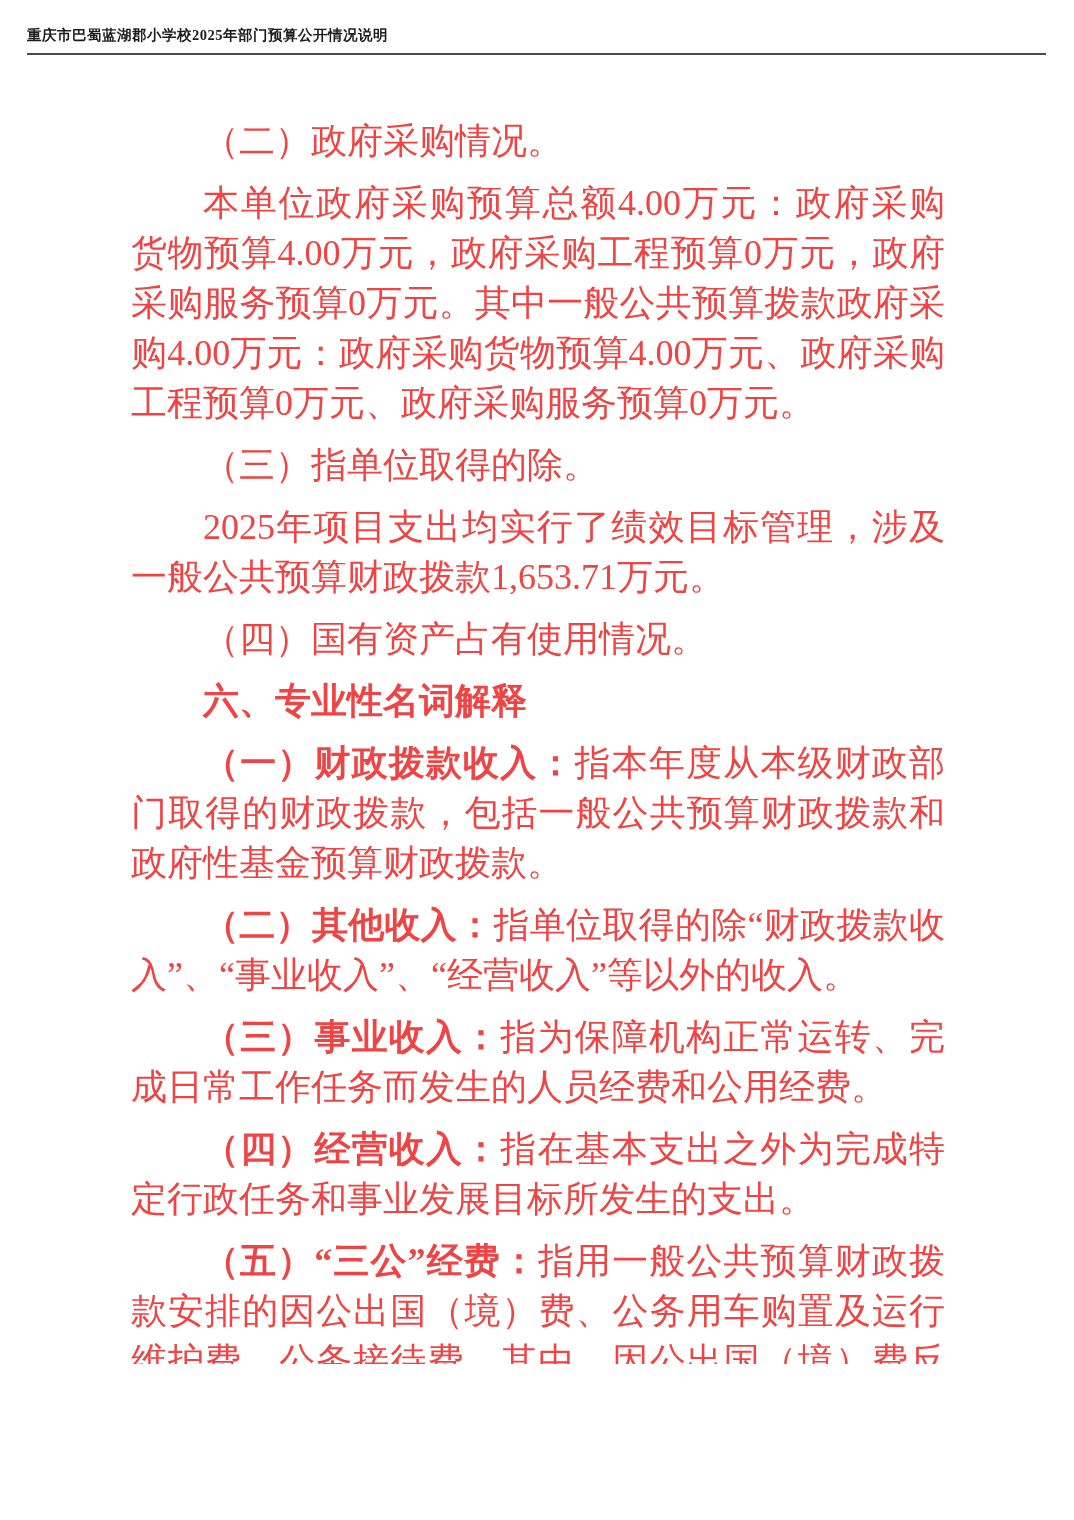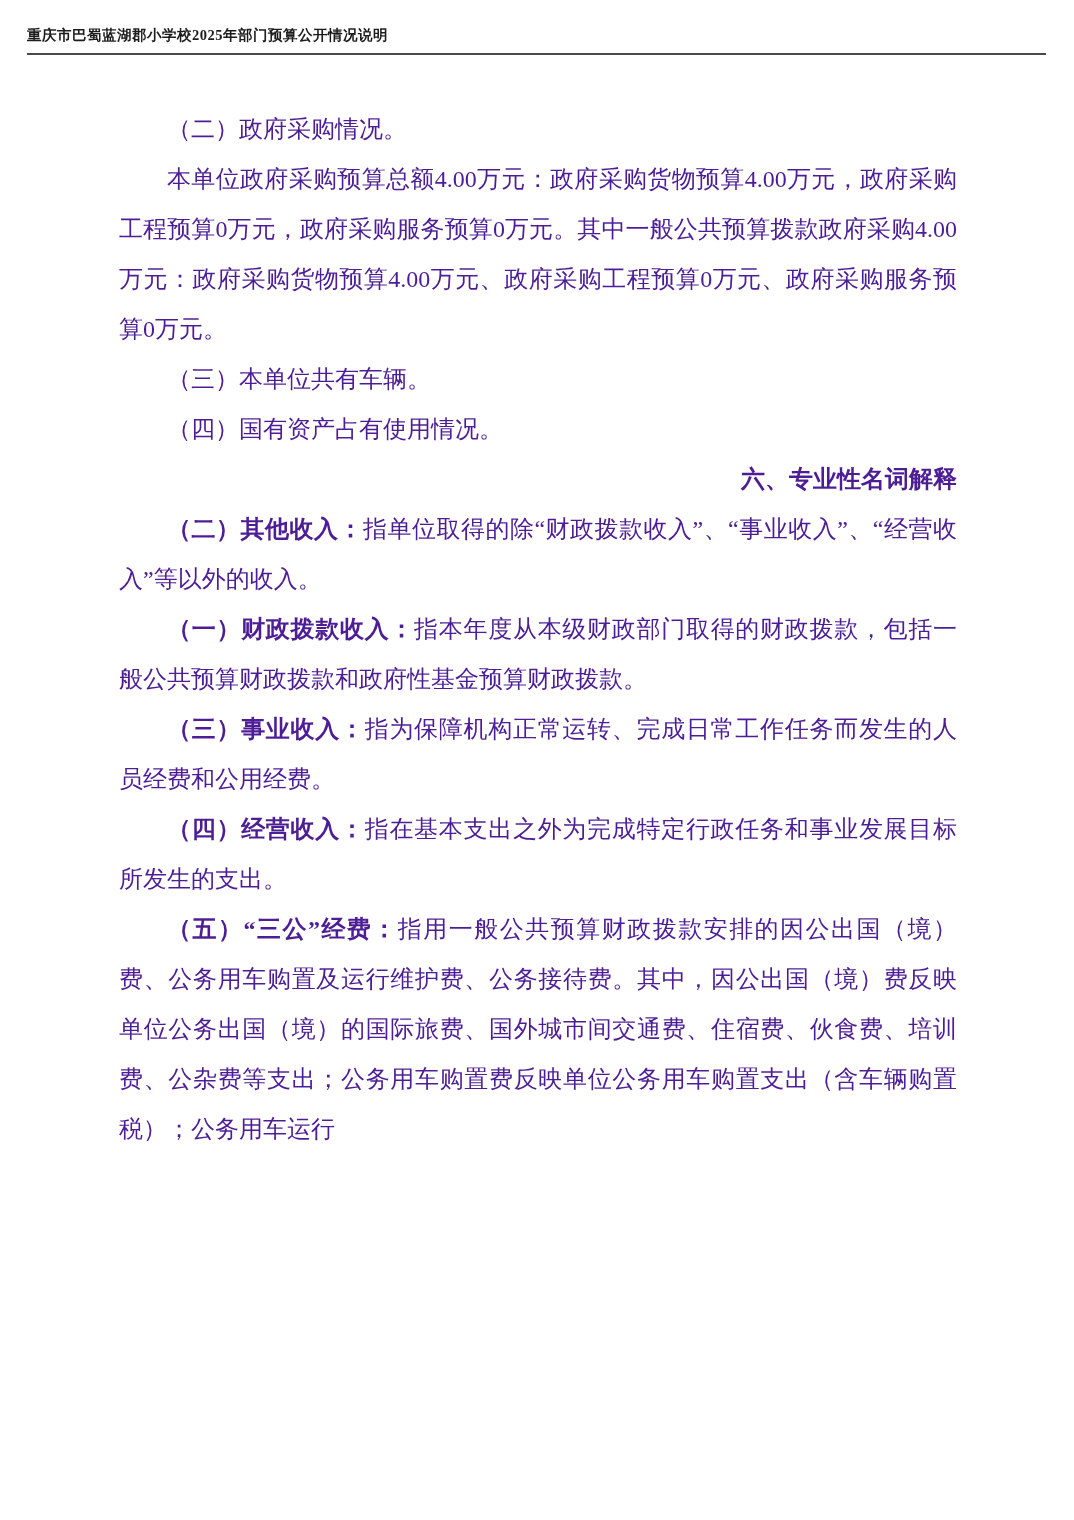--- a/index.html
+++ b/index.html
@@ -38,12 +38,12 @@
     width: 838px;
   }
   .para {
-    margin: 0;
-    font-size: 24px;
+    margin: 12px;
+    font-size: 36px;
     line-height: 50px;
     text-align: justify;
     text-indent: 2em;
-    color: #4c1d95;
+    color: #ef4444;
     font-family: "Liberation Serif", serif;
   }
   .para .lead {

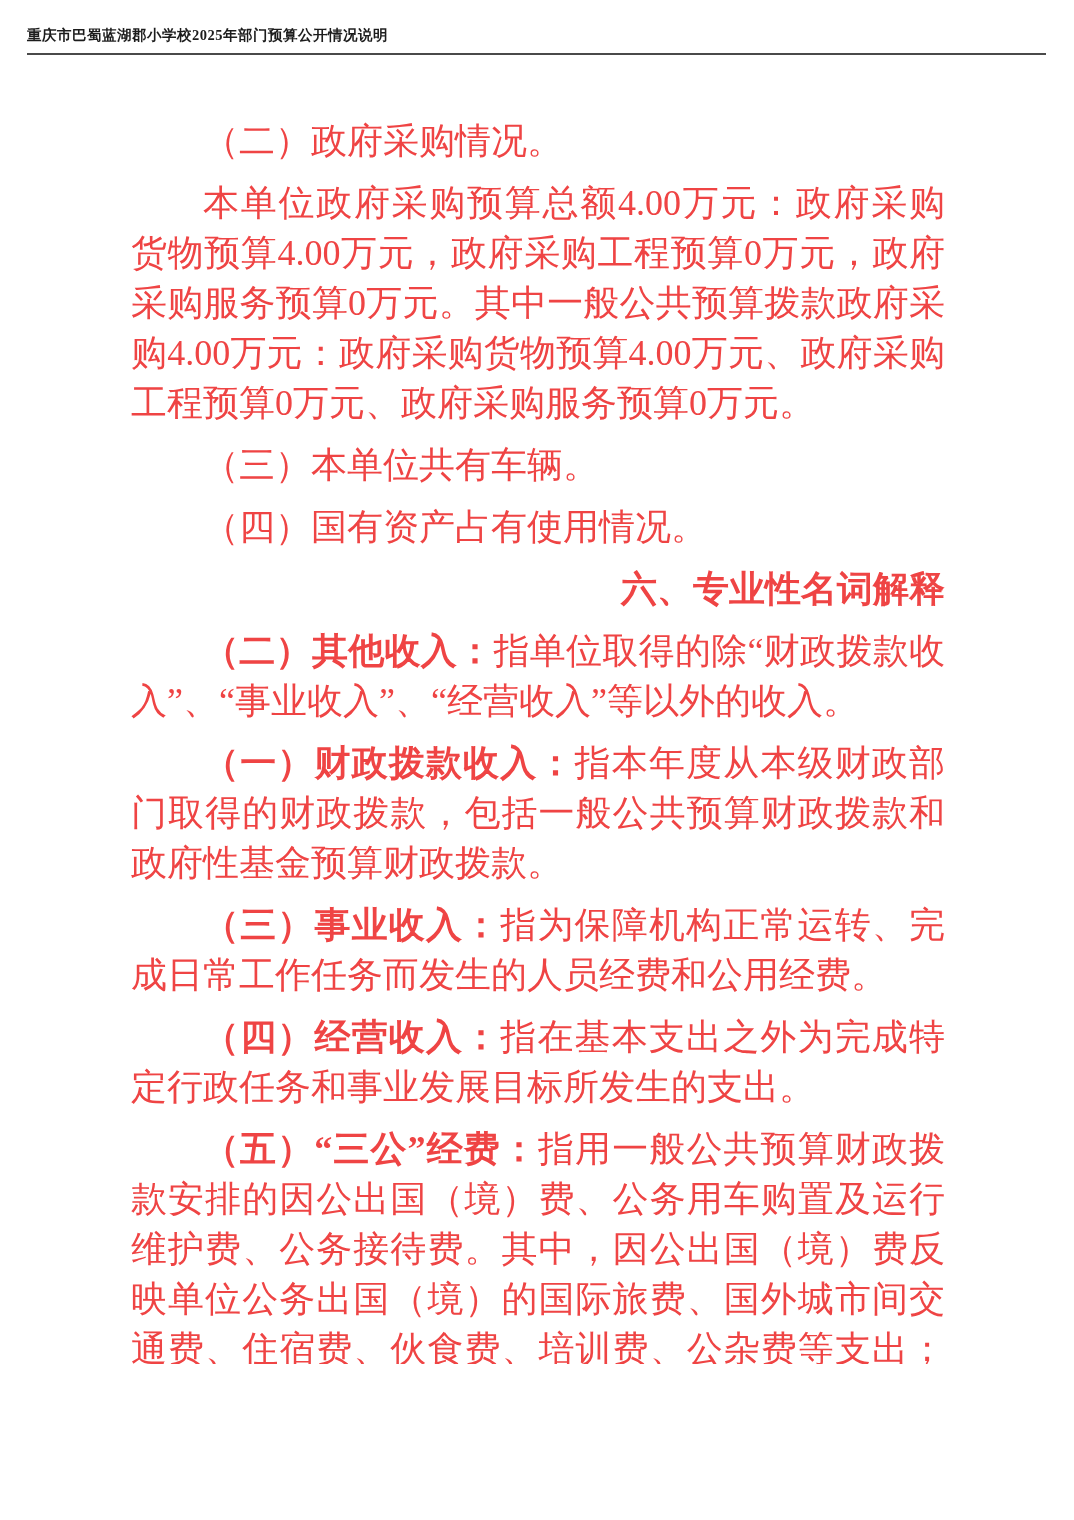--- a/index.html
+++ b/index.html
@@ -85,7 +85,7 @@
 
     <p class="para"><span class="lead"></span><span>本单位政府采购预算总额4.00万元：政府采购货物预算4.00万元，政府采购工程预算0万元，政府采购服务预算0万元。其中一般公共预算拨款政府采购4.00万元：政府采购货物预算4.00万元、政府采购工程预算0万元、政府采购服务预算0万元。</span></p>
 
-    <p class="para kaiti-heading"><span class="lead"></span><span>（三）本单位共有车辆。</span></p>
+    <p class="para kaiti-heading"><span class="lead"></span><span>（三）指单位取得的除。</span></p>
 
 
     <p class="para kaiti-heading"><span class="lead"></span><span>（四）国有资产占有使用情况。</span></p>

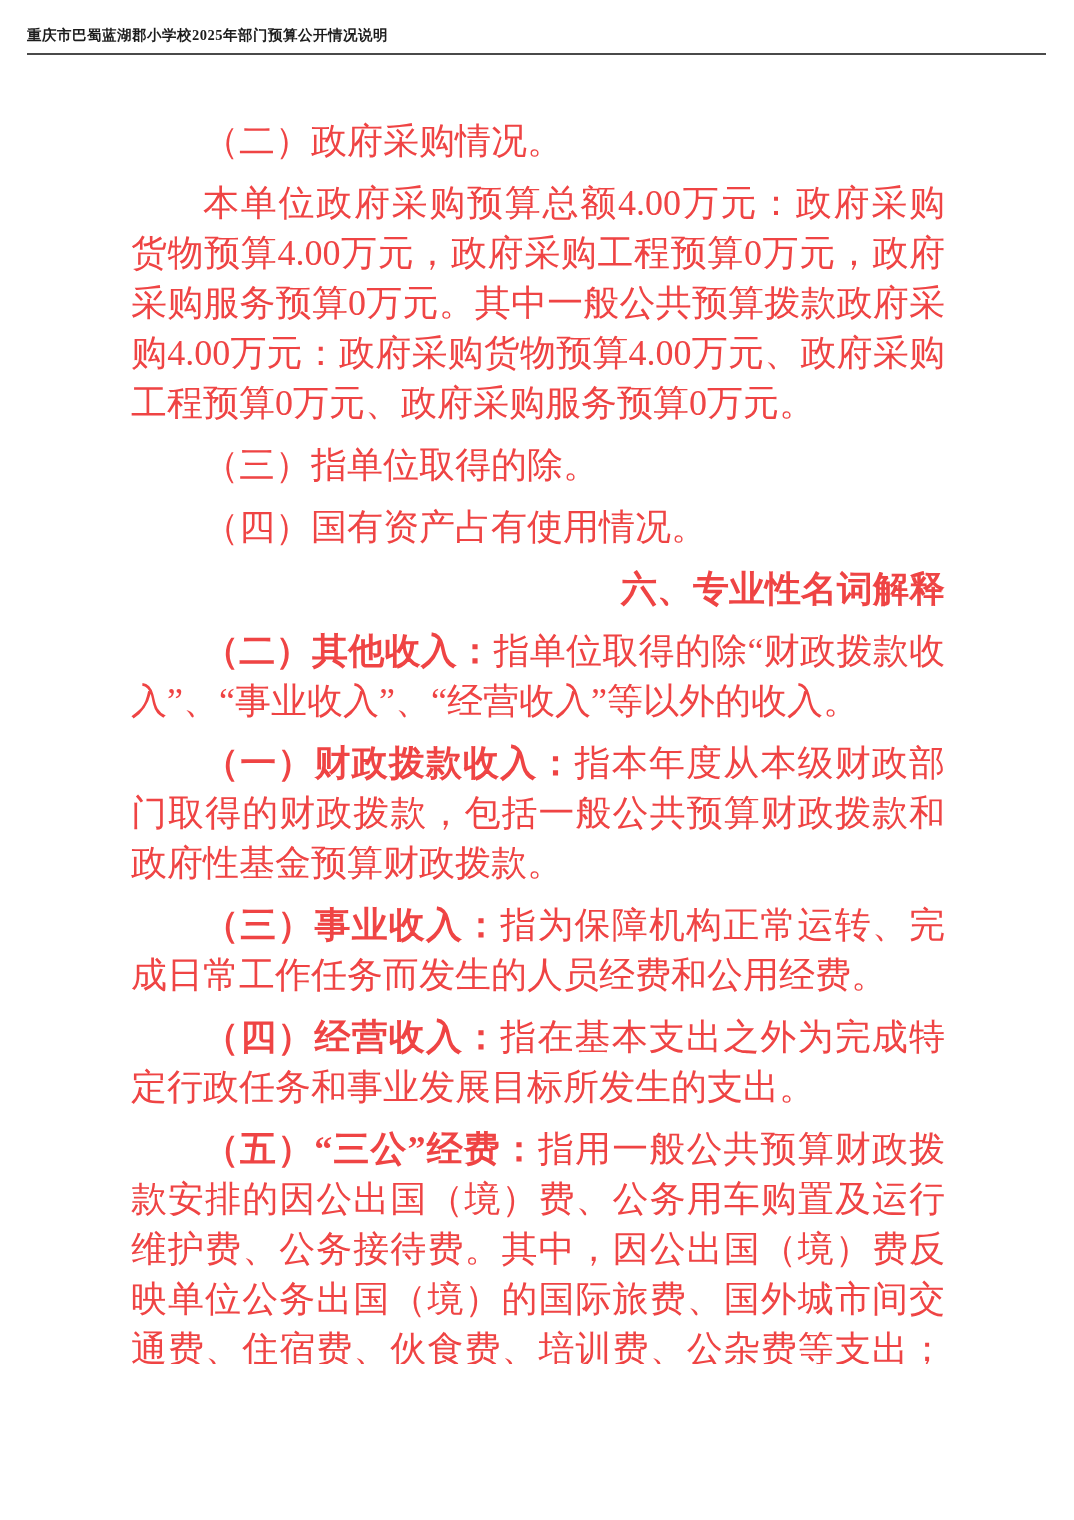--- a/index.html
+++ b/index.html
@@ -87,6 +87,7 @@
 
     <p class="para kaiti-heading"><span class="lead"></span><span>（三）指单位取得的除。</span></p>
 
+    <p class="para"><span class="lead"></span><span>2025年项目支出均实行了绩效目标管理，涉及一般公共预算财政拨款1,653.71万元。</span></p>
 
     <p class="para kaiti-heading"><span class="lead"></span><span>（四）国有资产占有使用情况。</span></p>
 

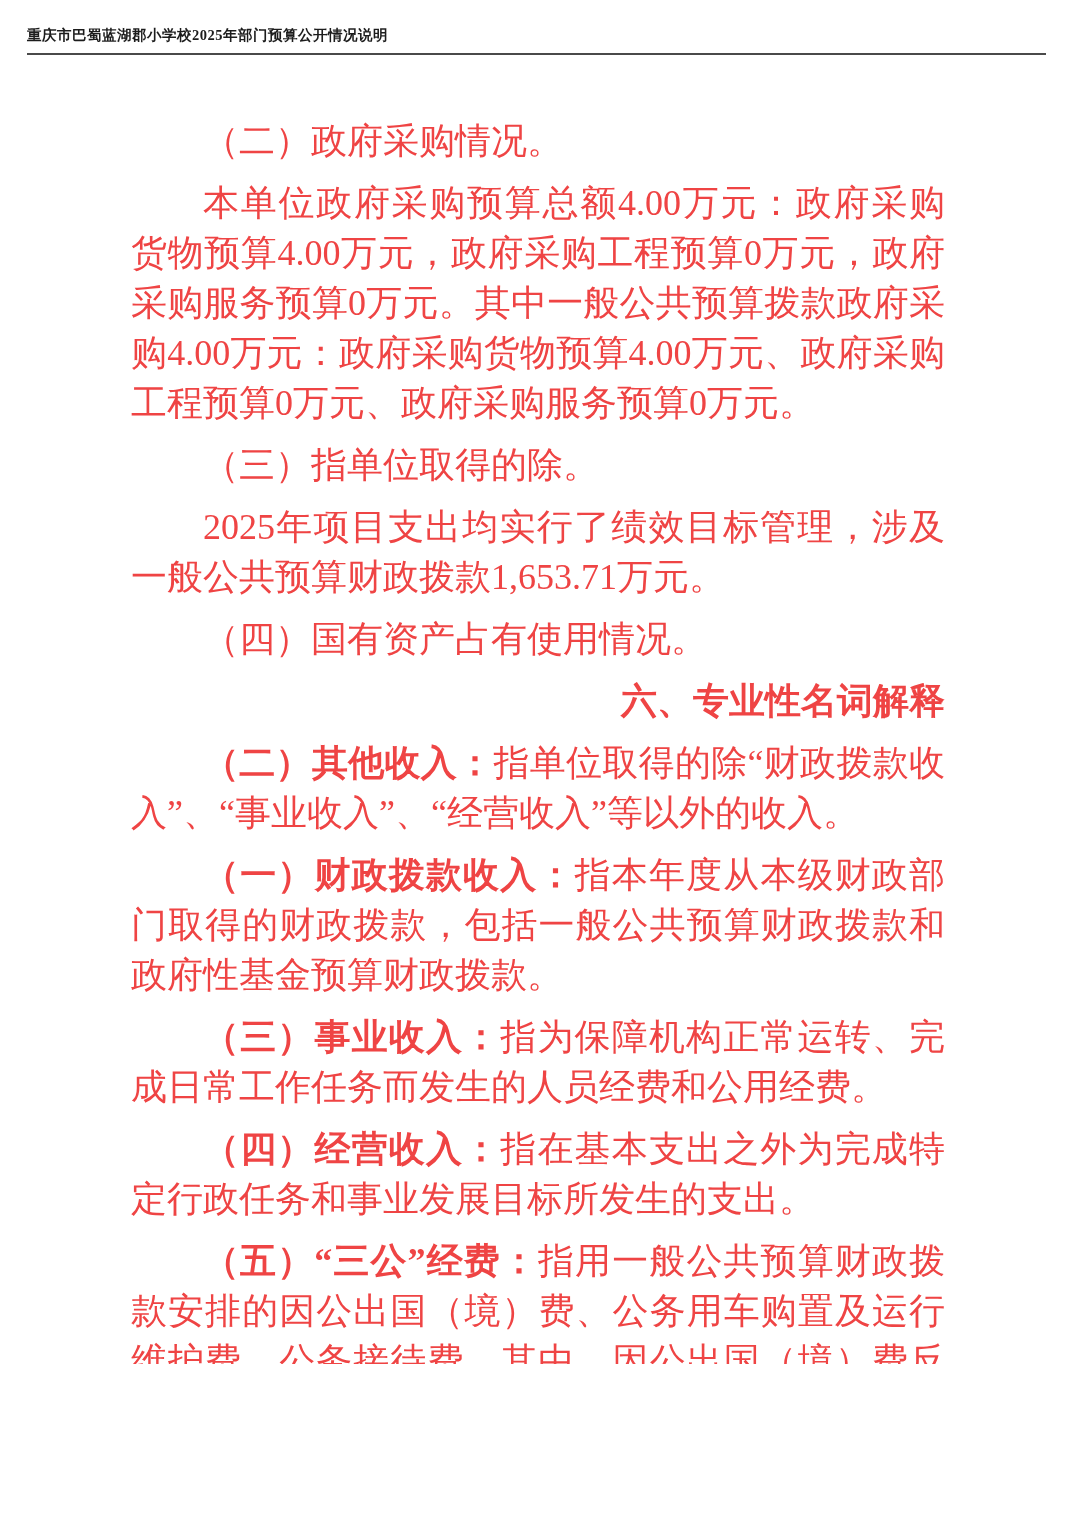--- a/index.html
+++ b/index.html
@@ -52,7 +52,7 @@
   .section-title {
     font-family: "Liberation Sans", sans-serif;
     font-weight: bold;
-    text-align: right;
+    text-align: left;
   }
   .kaiti-heading {
     text-align: left;

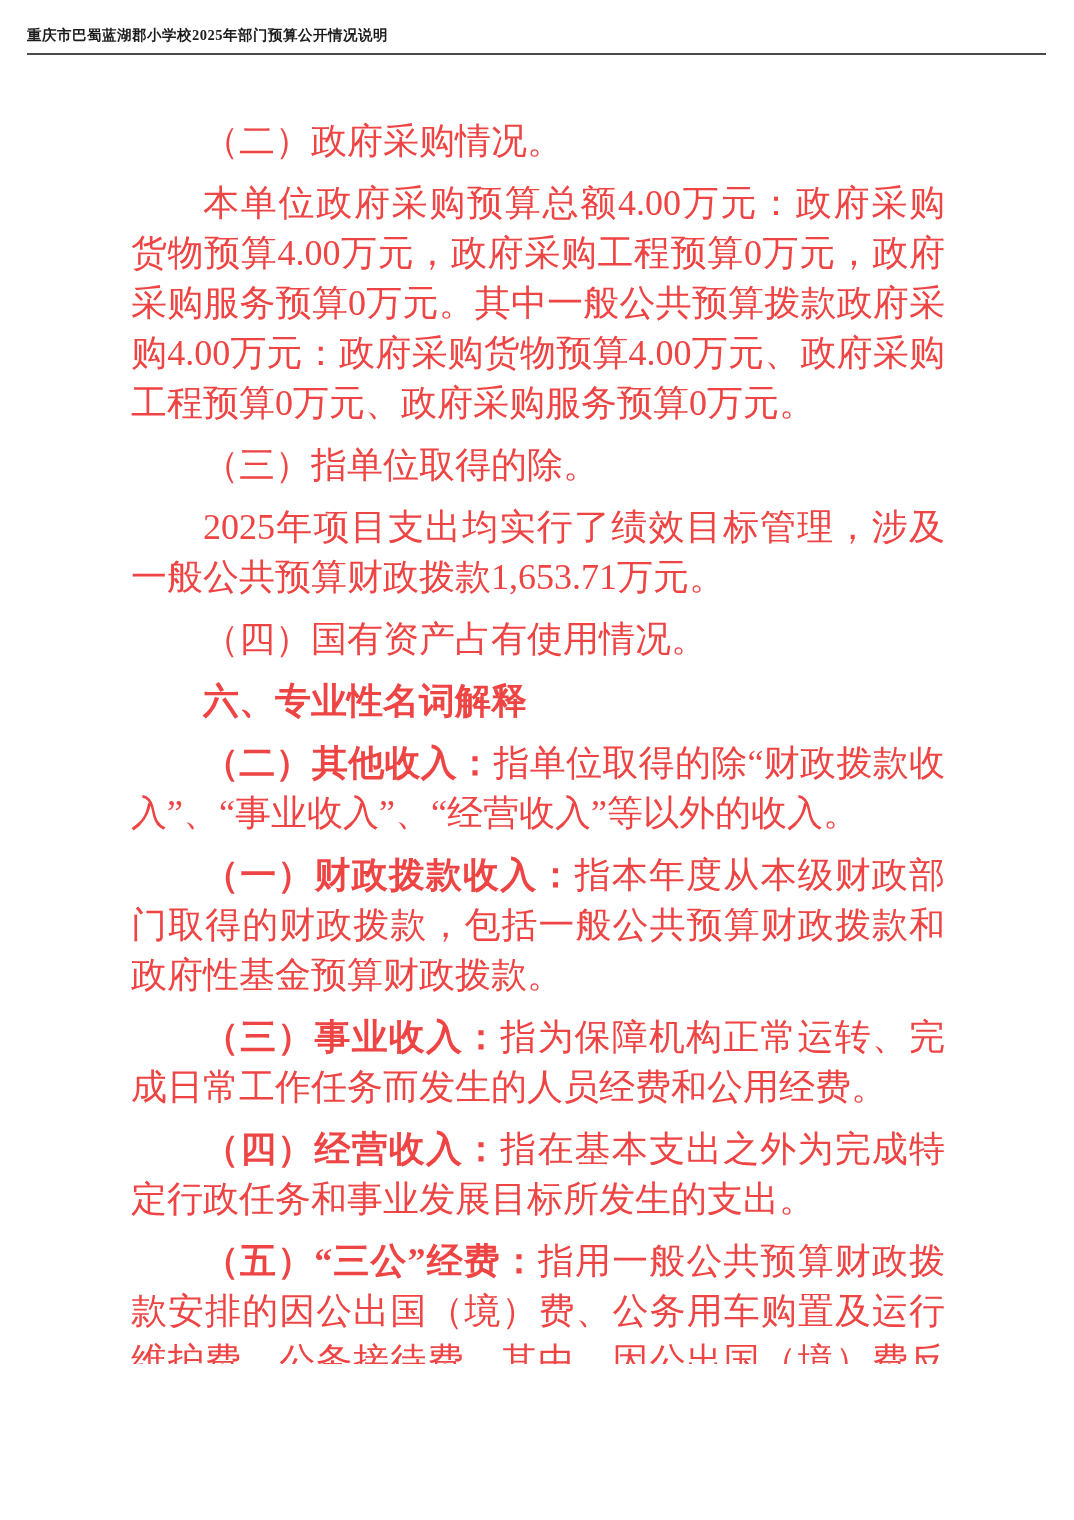--- a/index.html
+++ b/index.html
@@ -94,9 +94,9 @@
 
     <p class="para section-title"><span class="lead"></span><span>六、专业性名词解释</span></p>
 
+    <p class="para"><span class="lead">（一）财政拨款收入：</span><span>指本年度从本级财政部门取得的财政拨款，包括一般公共预算财政拨款和政府性基金预算财政拨款。</span></p>
+
     <p class="para"><span class="lead">（二）其他收入：</span><span>指单位取得的除“财政拨款收入”、“事业收入”、“经营收入”等以外的收入。</span></p>
-
-    <p class="para"><span class="lead">（一）财政拨款收入：</span><span>指本年度从本级财政部门取得的财政拨款，包括一般公共预算财政拨款和政府性基金预算财政拨款。</span></p>
 
     <p class="para"><span class="lead">（三）事业收入：</span><span>指为保障机构正常运转、完成日常工作任务而发生的人员经费和公用经费。</span></p>
 

